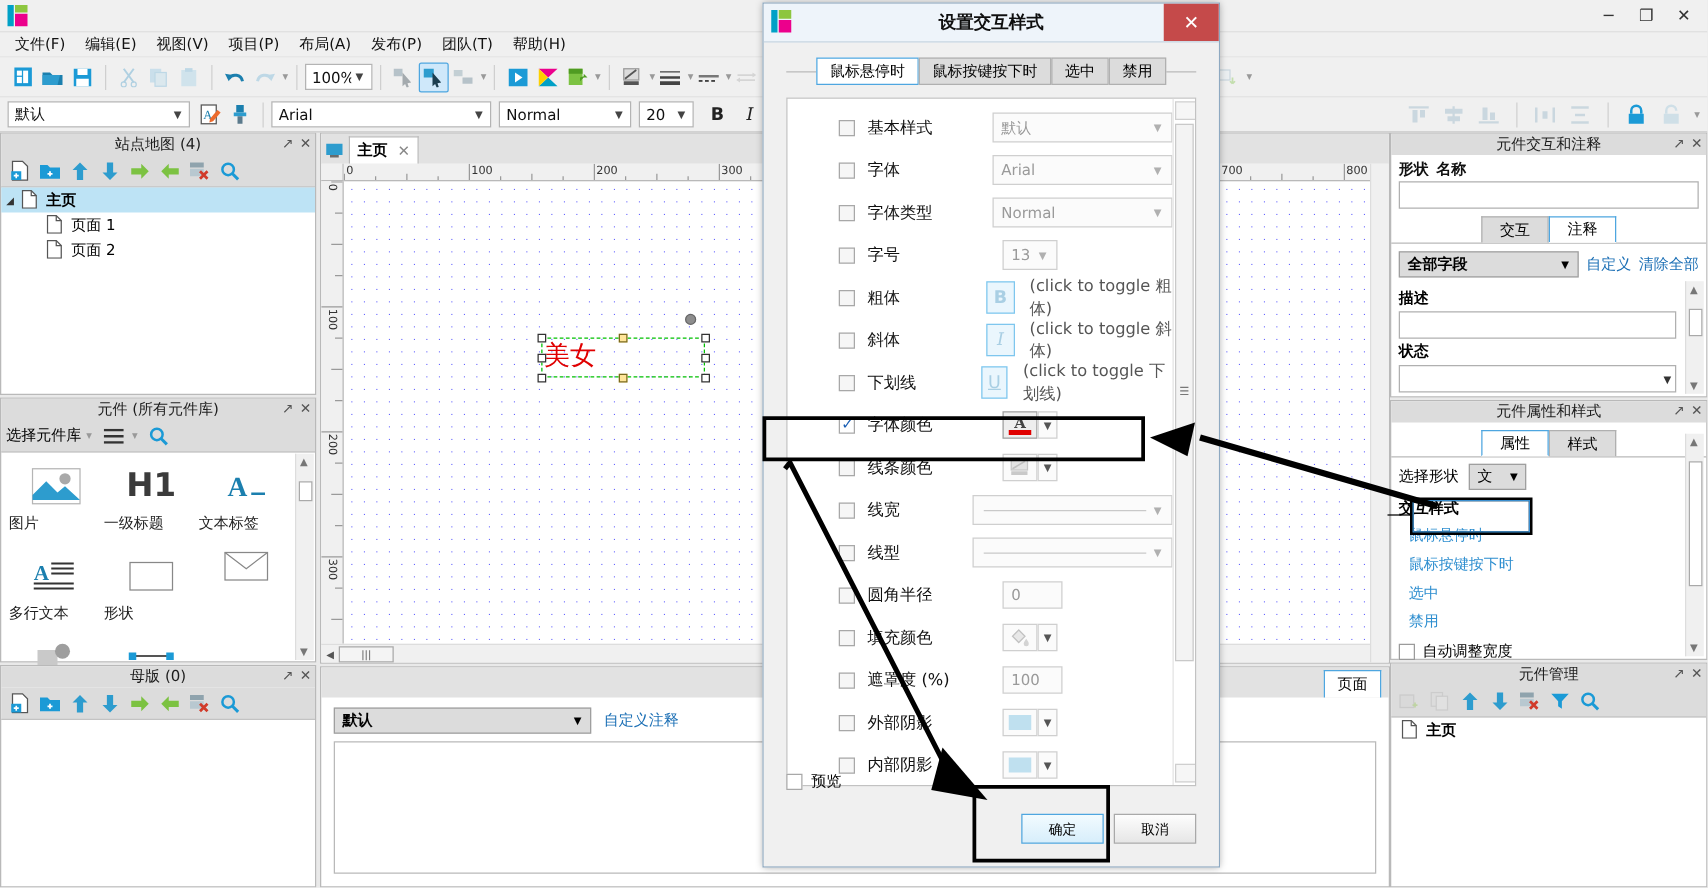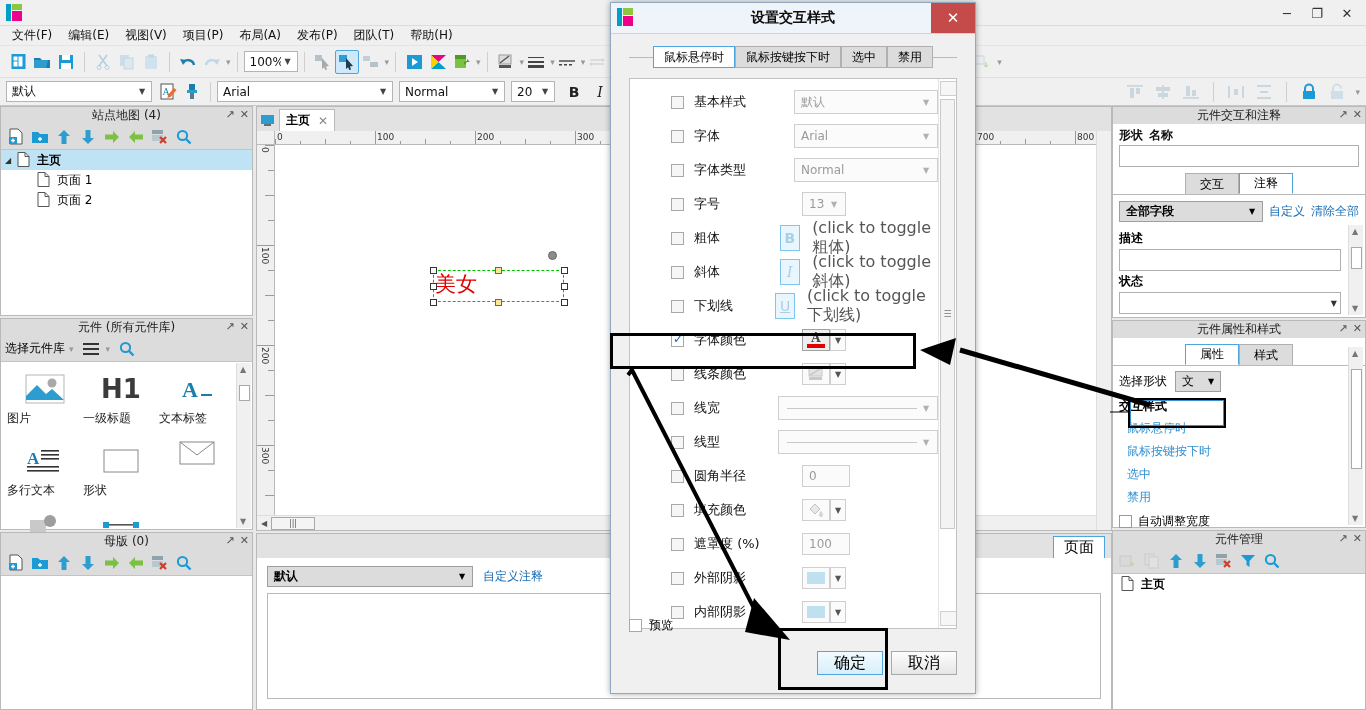--- a/index.html
+++ b/index.html
@@ -219,7 +219,7 @@
           padding-left:6px; font-size:12px; color:#9a9a9a; width:48px; }
   .togglebtn { width:26px; height:26px; border:1px solid #7ec6ee; background:#eaf6fd;
                display:flex; align-items:center; justify-content:center; font-size:14px; color:#a9cfe4; }
-  .hint { font-size:16px; color:#555; margin-left:8px; }
+  .hint { font-size:13px; color:#555; margin-left:8px; }
   .swatchbtn { width:28px; height:22px; border:1px solid #cfcfcf; background:#fbfbfb;
                display:flex; flex-direction:column; align-items:center; justify-content:center; }
   .swatchbtn.act { border:1px solid #a0a0a0; background:#eee; }

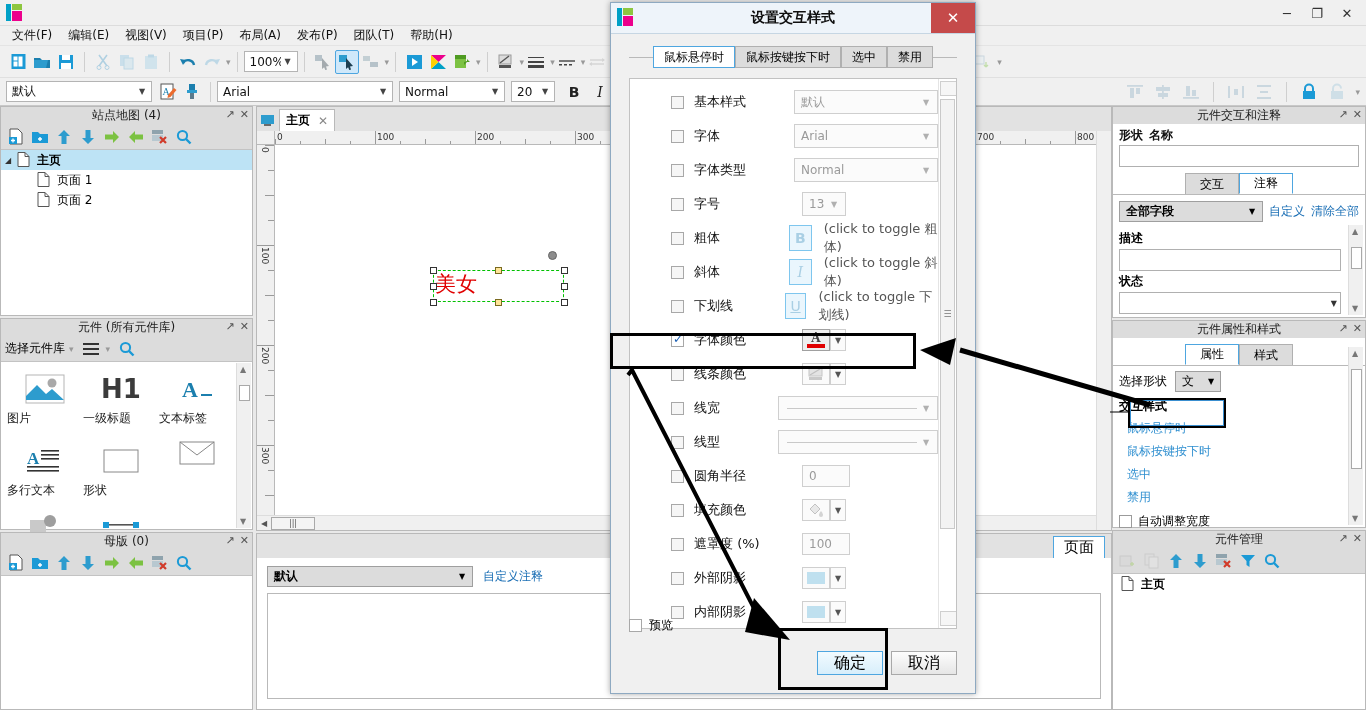--- a/index.html
+++ b/index.html
@@ -152,7 +152,7 @@
   .bp-tabs { height: 24px; background:#e2e2e2; display:flex; align-items:flex-end; justify-content:flex-end;
              padding-right: 6px; }
   .bp-tab { height: 22px; background:#fff; border:1px solid #4ea6e0; border-bottom:none; padding: 0 10px;
-            display:flex; align-items:center; font-size:15px; }
+            display:flex; align-items:center; font-size:12px; }
   .bp-row { display:flex; align-items:center; gap:10px; padding: 8px 10px 4px 10px; }
   .bp-combo { width: 206px; height: 21px; border:1px solid #9f9f9f; background:#dcdcdc;
               display:flex; align-items:center; padding: 0 2px 0 6px; font-size:12px; font-weight:bold; }

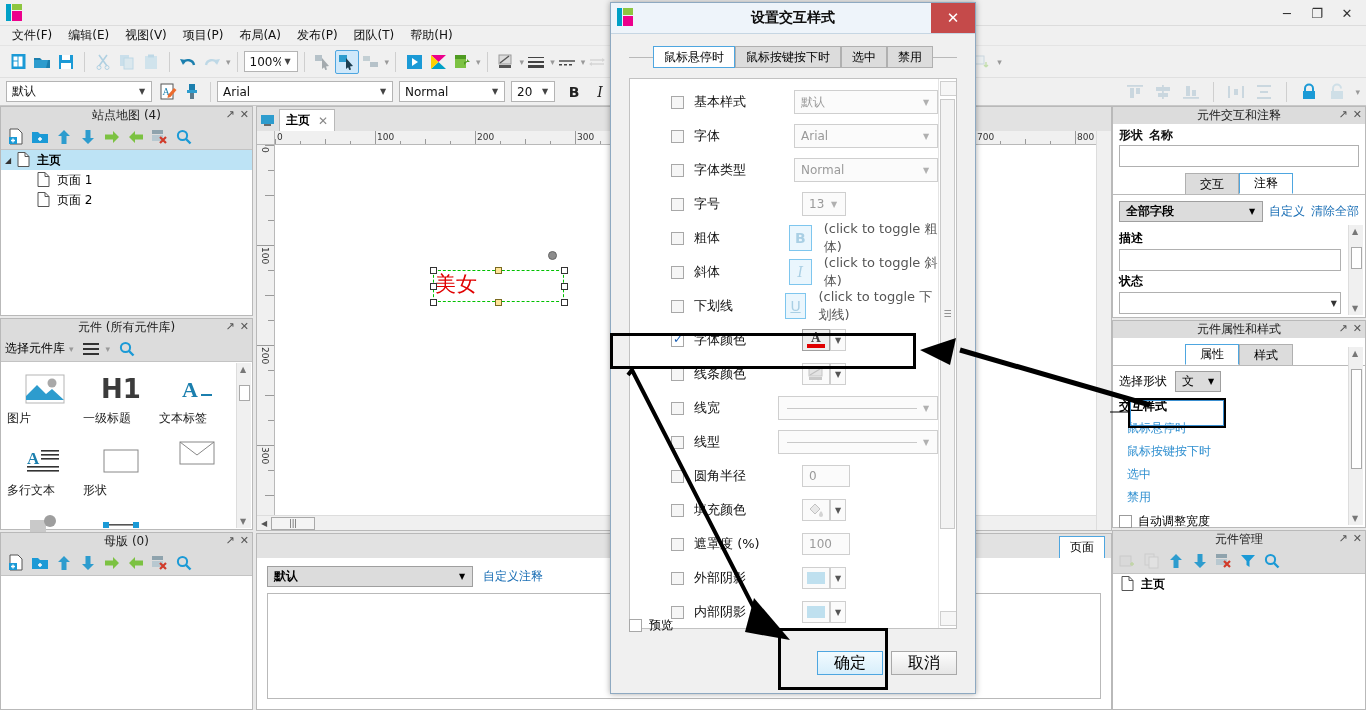--- a/index.html
+++ b/index.html
@@ -239,7 +239,7 @@
   .dlg-foot { position:absolute; left:18px; right:18px; bottom:18px; height:44px; }
   .prevrow { position:absolute; left:0; top:-14px; display:flex; align-items:center; gap:7px; font-size:12px; }
   .btn { height:24px; min-width:66px; padding:0 12px; display:flex; align-items:center; justify-content:center;
-         border:1px solid #a9a9a9; background:linear-gradient(#fdfdfd,#e6e6e6); font-size:16px; }
+         border:1px solid #a9a9a9; background:linear-gradient(#fdfdfd,#e6e6e6); font-size:11px; }
   .btn.prim { border:1px solid #4ea6e0; background:linear-gradient(#f2fbff,#d7eefb); }
 
   

